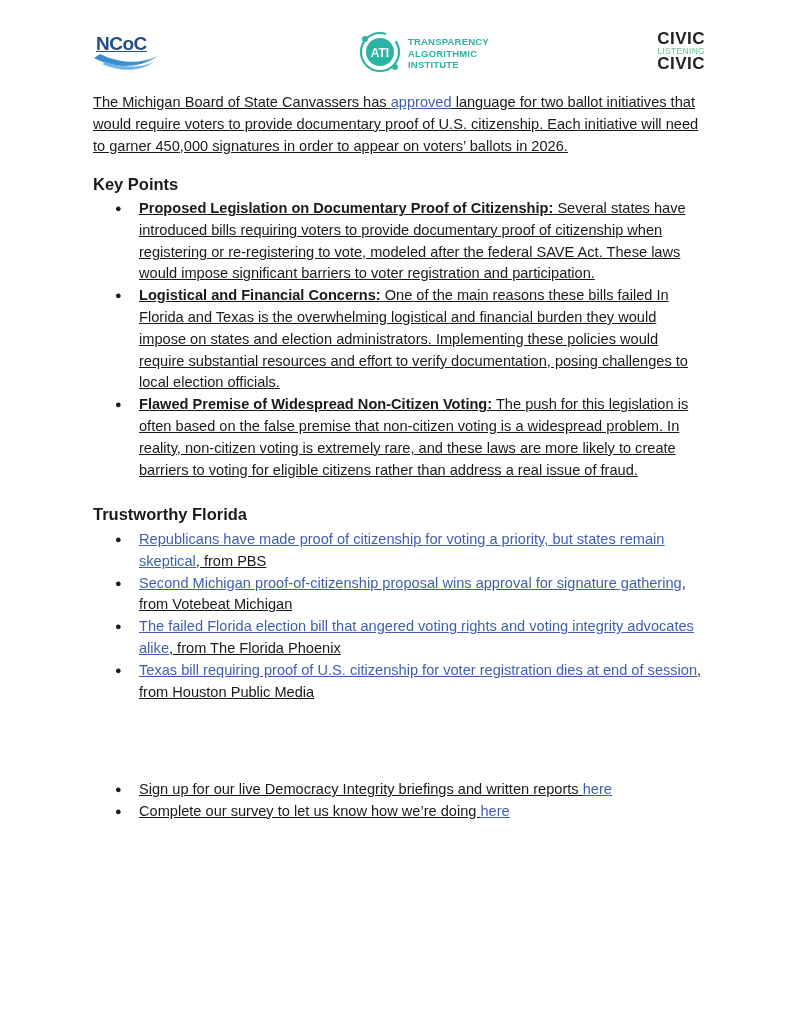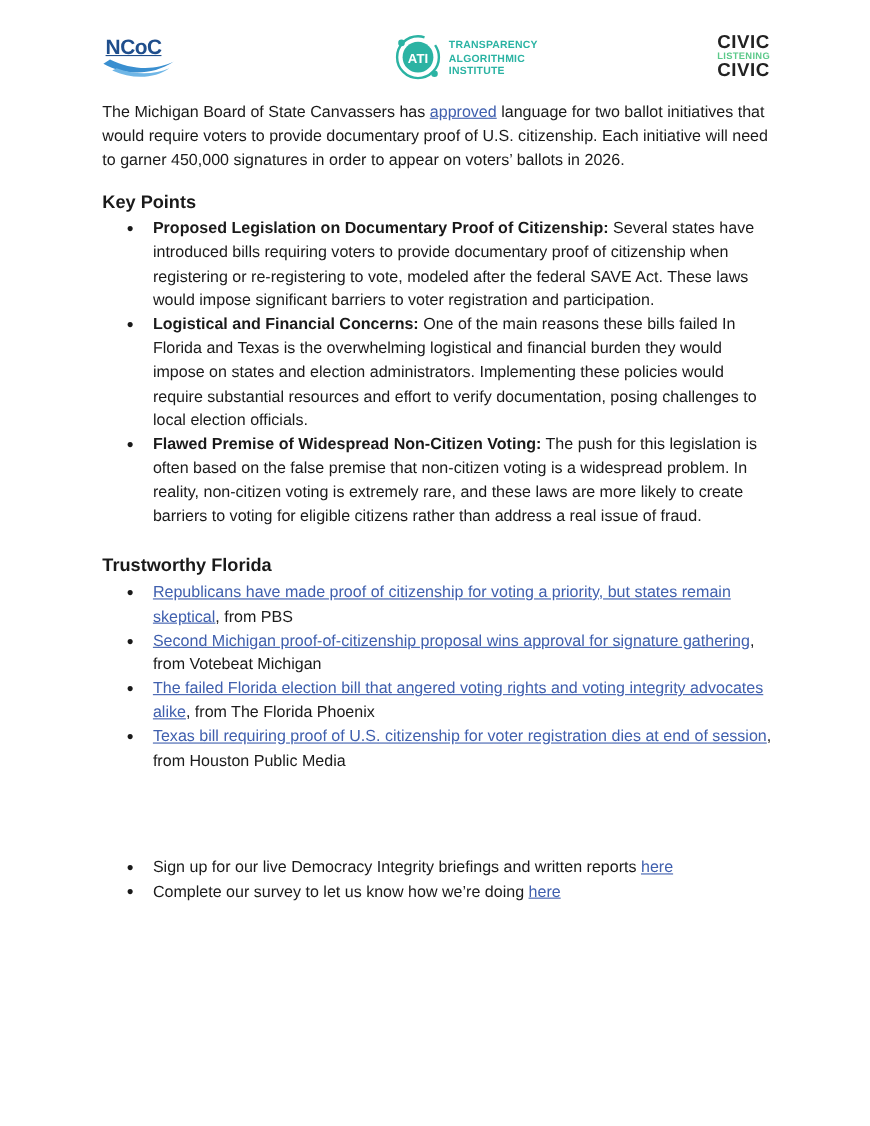--- a/index.html
+++ b/index.html
@@ -20,7 +20,7 @@
     .ati-name { position: absolute; left: 50px; top: 6px; font-weight: bold; font-size: 9.5px;
                 line-height: 11.5px; color: #2bb3a3; letter-spacing: 0.2px; }
 
-    .logo-clc { position: absolute; left: 652px; top: 31px; width: 70px; height: 44px; text-align: left; }
+    .logo-clc { position: absolute; left: 635px; top: 31px; width: 70px; height: 44px; text-align: right; }
     .clc-top, .clc-bottom { font-weight: bold; font-size: 17px; line-height: 15px; color: #222; letter-spacing: 0.5px; }
     .clc-mid { font-weight: bold; font-size: 8.5px; line-height: 10px; color: #5cc98a; letter-spacing: 0.3px; }
 

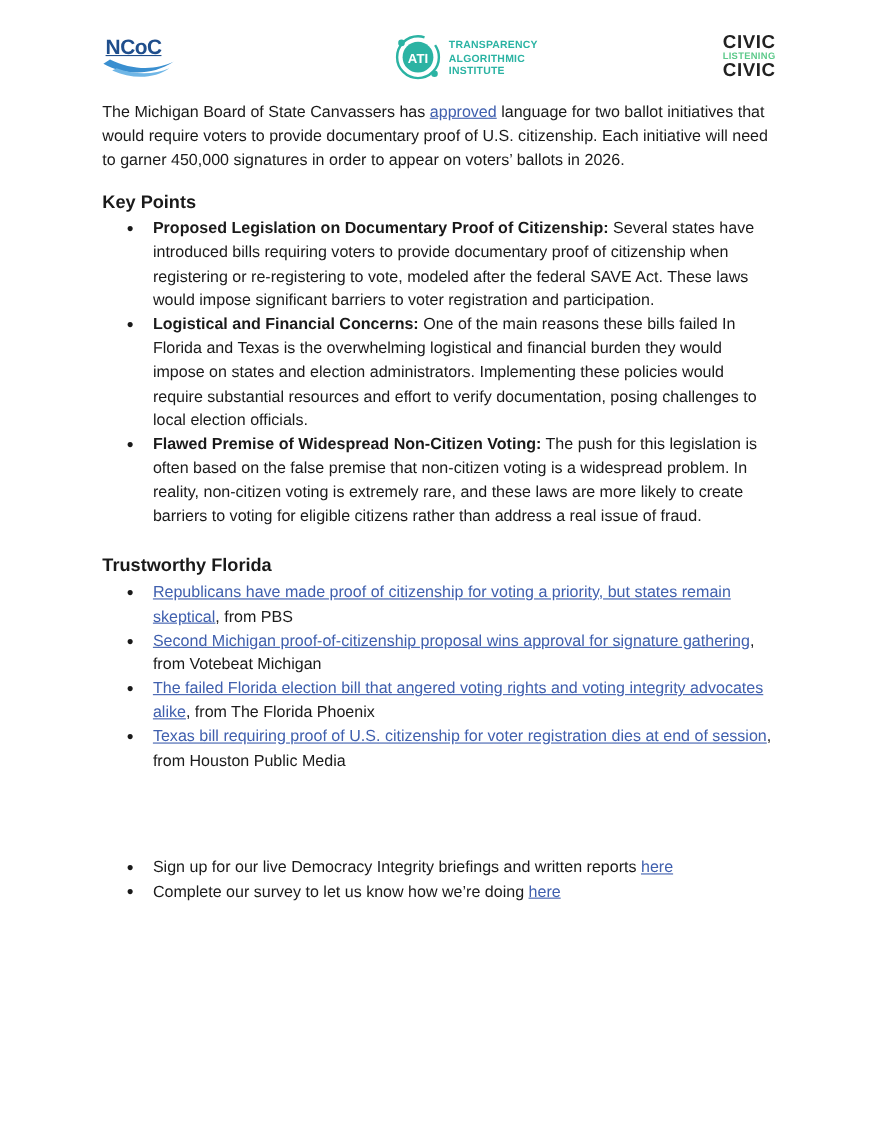--- a/index.html
+++ b/index.html
@@ -22,7 +22,7 @@
 
     .logo-clc { position: absolute; left: 635px; top: 31px; width: 70px; height: 44px; text-align: right; }
     .clc-top, .clc-bottom { font-weight: bold; font-size: 17px; line-height: 15px; color: #222; letter-spacing: 0.5px; }
-    .clc-mid { font-weight: bold; font-size: 8.5px; line-height: 10px; color: #5cc98a; letter-spacing: 0.3px; }
+    .clc-mid { font-weight: normal; font-size: 8.5px; line-height: 10px; color: #5cc98a; letter-spacing: 0.3px; }
 
     
     .text { font-size: 14.6px; line-height: 21.8px; }

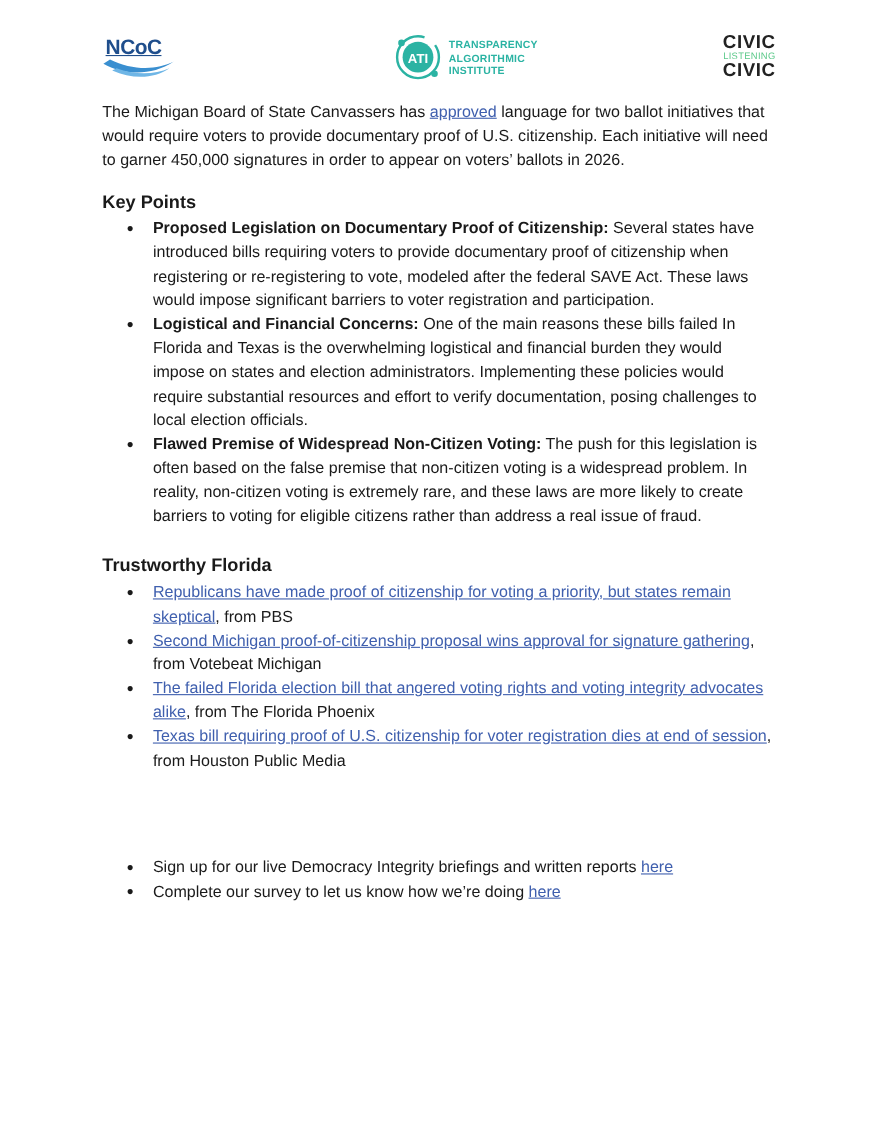--- a/index.html
+++ b/index.html
@@ -25,7 +25,7 @@
     .clc-mid { font-weight: normal; font-size: 8.5px; line-height: 10px; color: #5cc98a; letter-spacing: 0.3px; }
 
     
-    .text { font-size: 14.6px; line-height: 21.8px; }
+    .text { font-size: 14.6px; line-height: 21.8px; text-decoration: underline; }
     .intro { position: absolute; left: 93px; top: 92px; width: 610px; }
     a, .link { color: #3f5fae; text-decoration: underline; cursor: pointer; }
 

